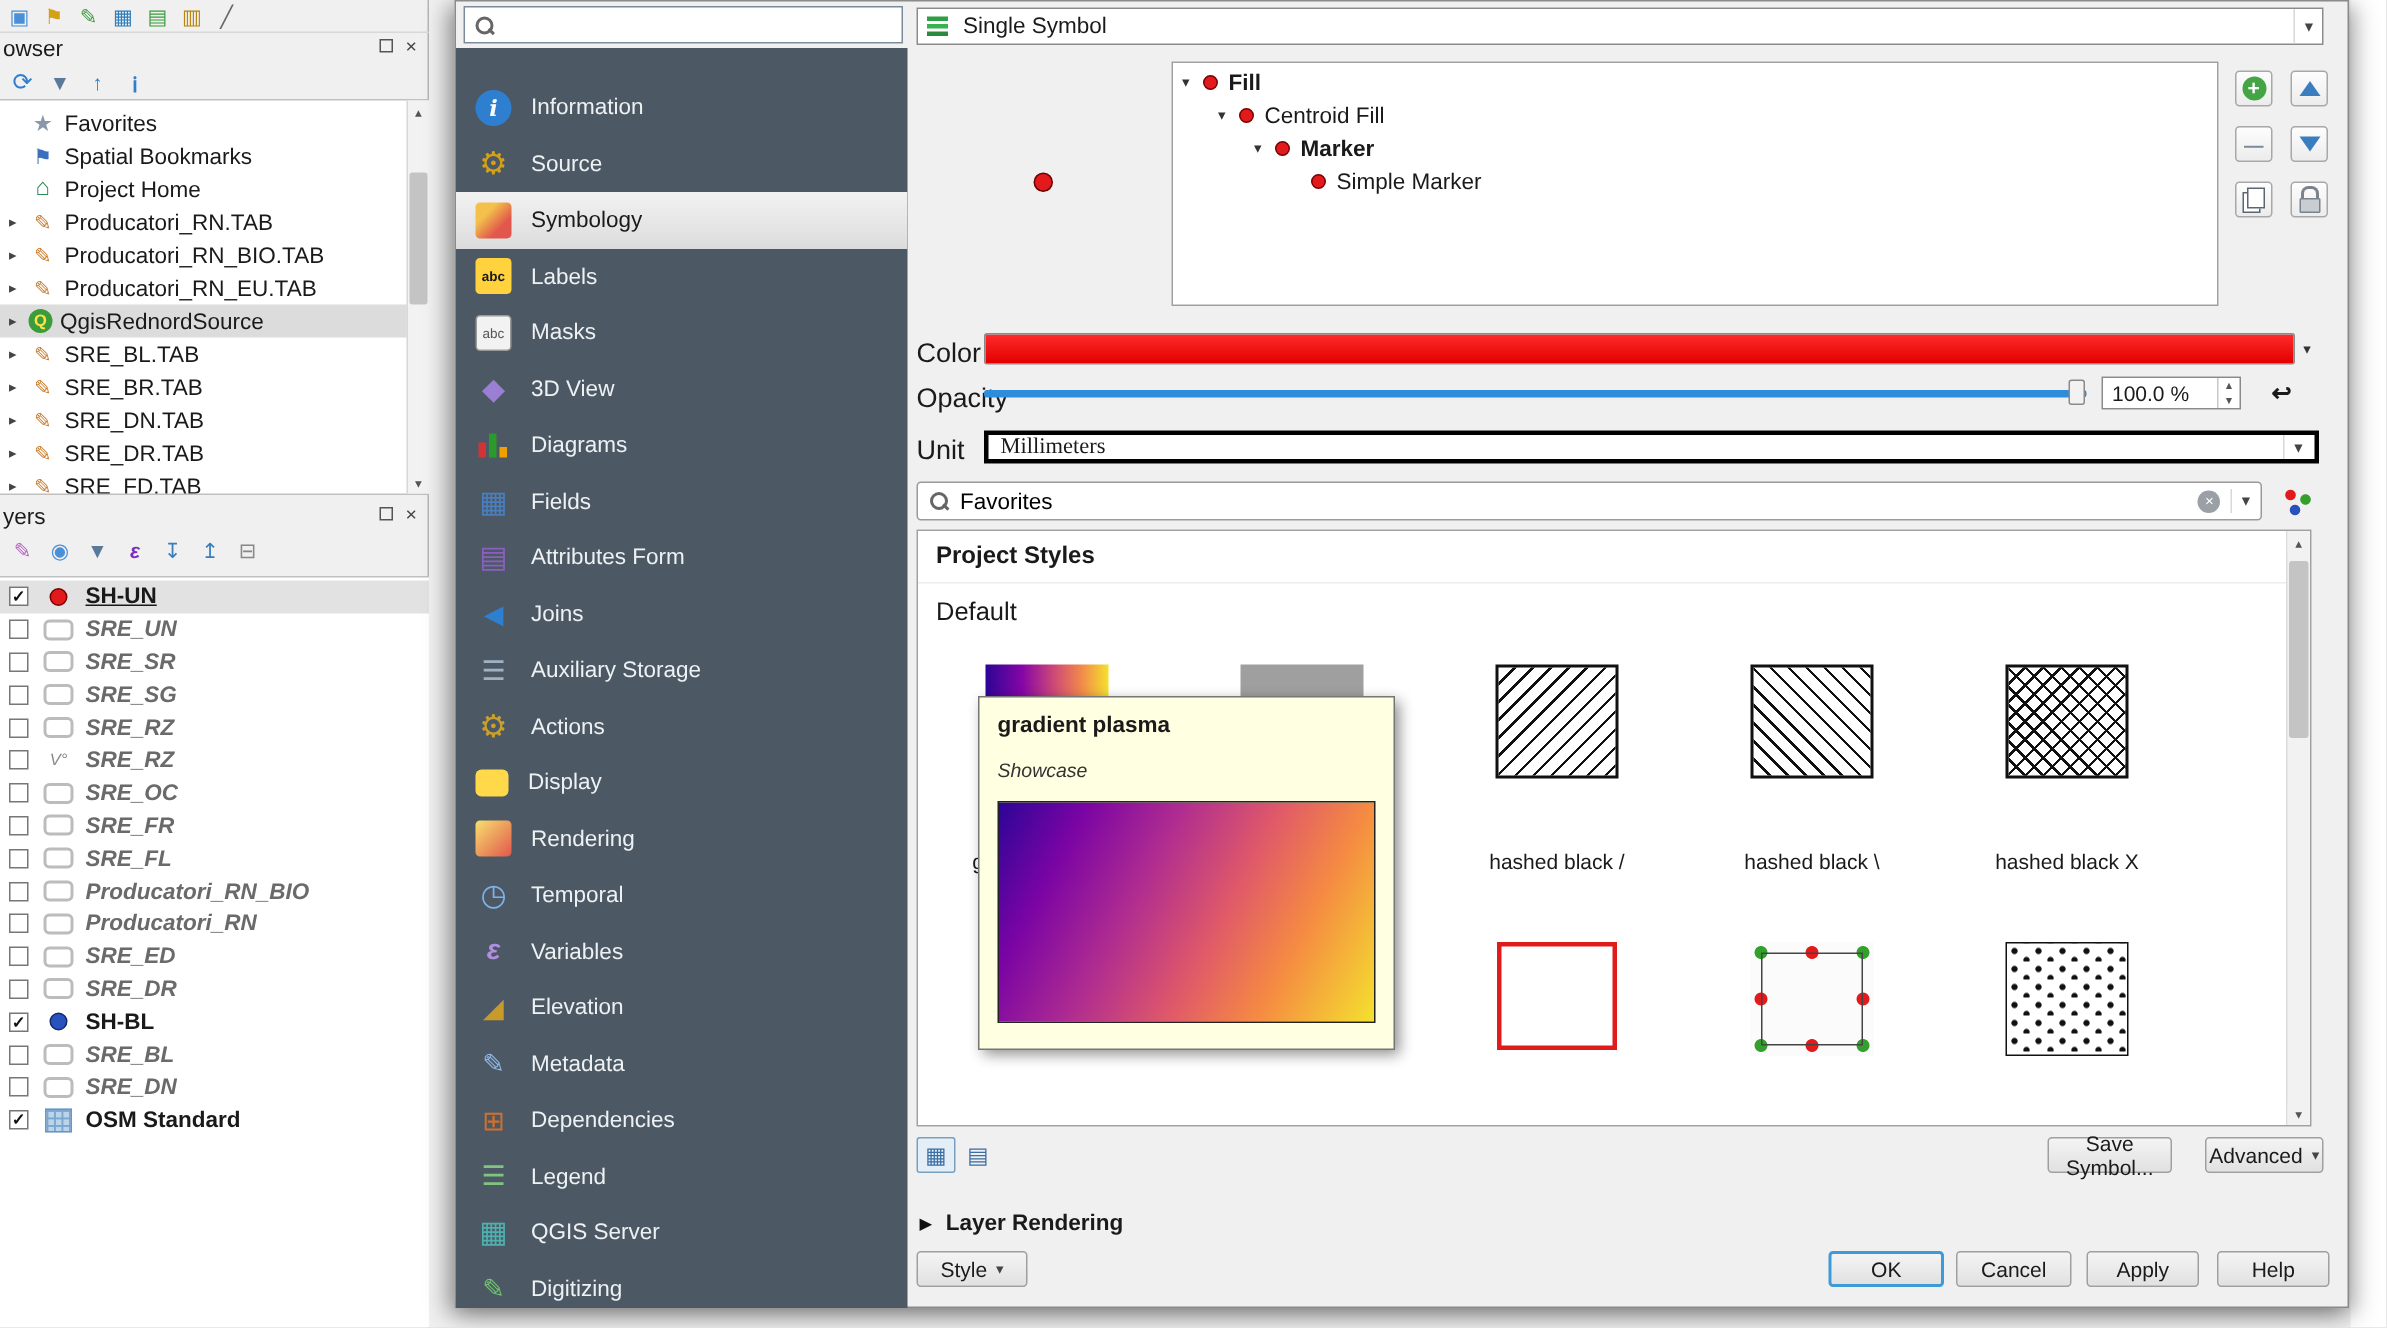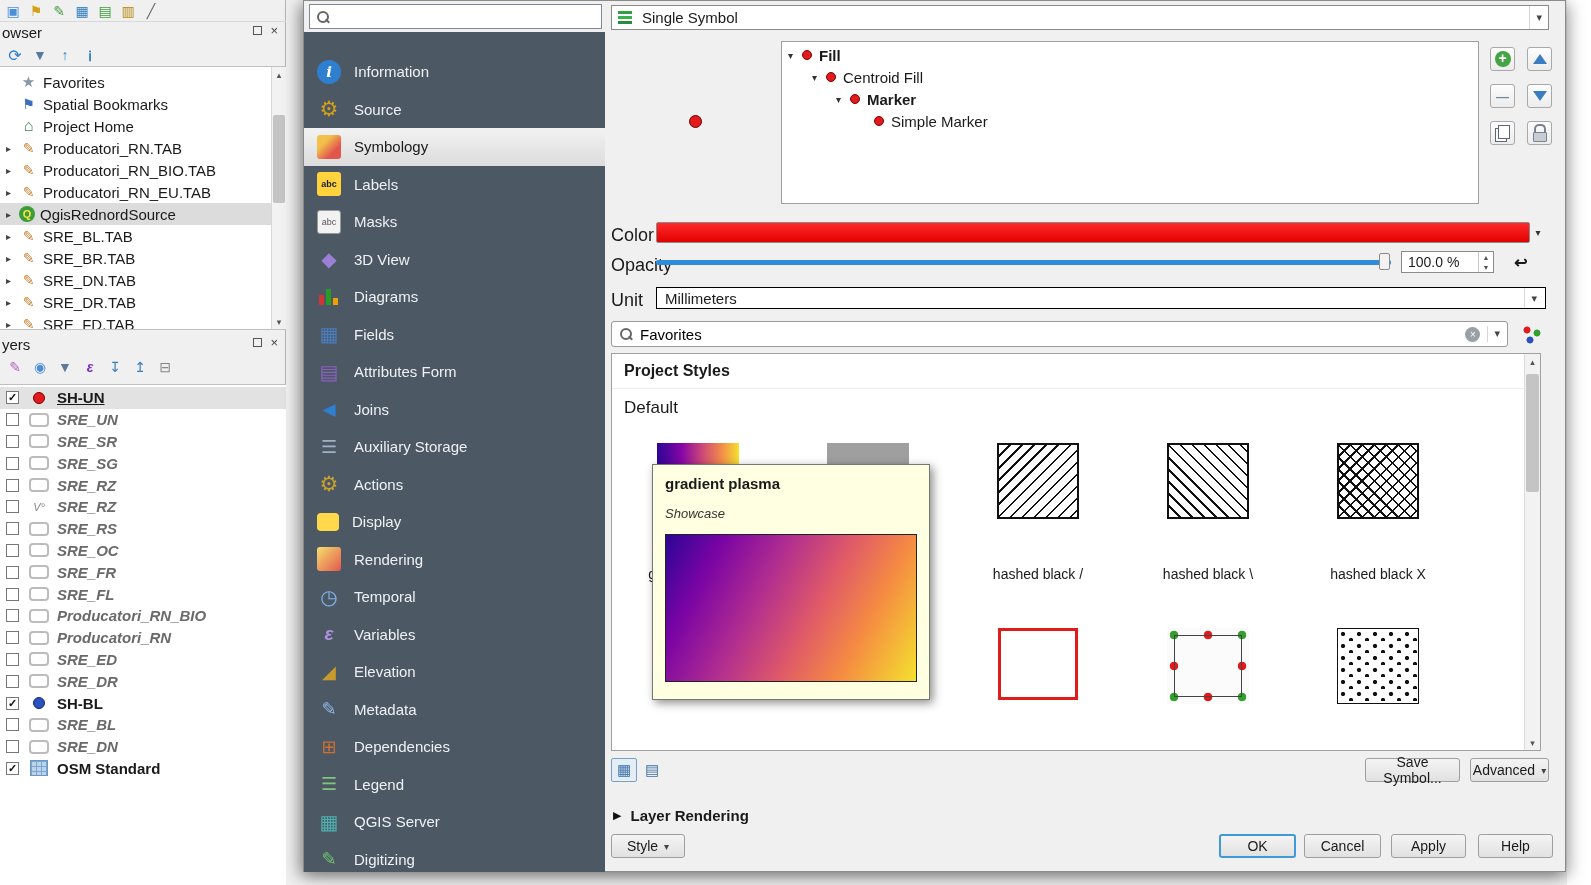--- a/index.html
+++ b/index.html
@@ -167,7 +167,7 @@
   .spin .arrows span { flex:1; display:flex; align-items:center; justify-content:center; font-size:7px; color:#555;}
   .dd-override { position:absolute; left:905px; top:250px; width:22px; height:22px; display:flex; align-items:center; justify-content:center; font-size:16px; color:#1a1a1a; font-weight:bold;}
 
-  .unit-combo { position:absolute; left:51px; top:286px; width:890px; height:22px; background:#fff; border:1px solid #000000; display:flex; align-items:center; padding:0 8px; font-size:15px;}
+  .unit-combo { position:absolute; left:51px; top:286px; width:890px; height:22px; background:#fff; border:3px solid #000000; display:flex; align-items:center; padding:0 8px; font-size:15px;font-family:Liberation Serif, serif;}
 
   .fav-bar { position:absolute; left:6px; top:320px; width:897px; height:26px; background:#fff; border:1px solid #9a9a9a; border-radius:3px; display:flex; align-items:center; gap:7px; padding:0 7px;}
   .clear-btn { width:15px; height:15px; border-radius:50%; background:#9aa0a6; color:#fff; font-size:10px; line-height:15px; text-align:center; margin-left:auto;}

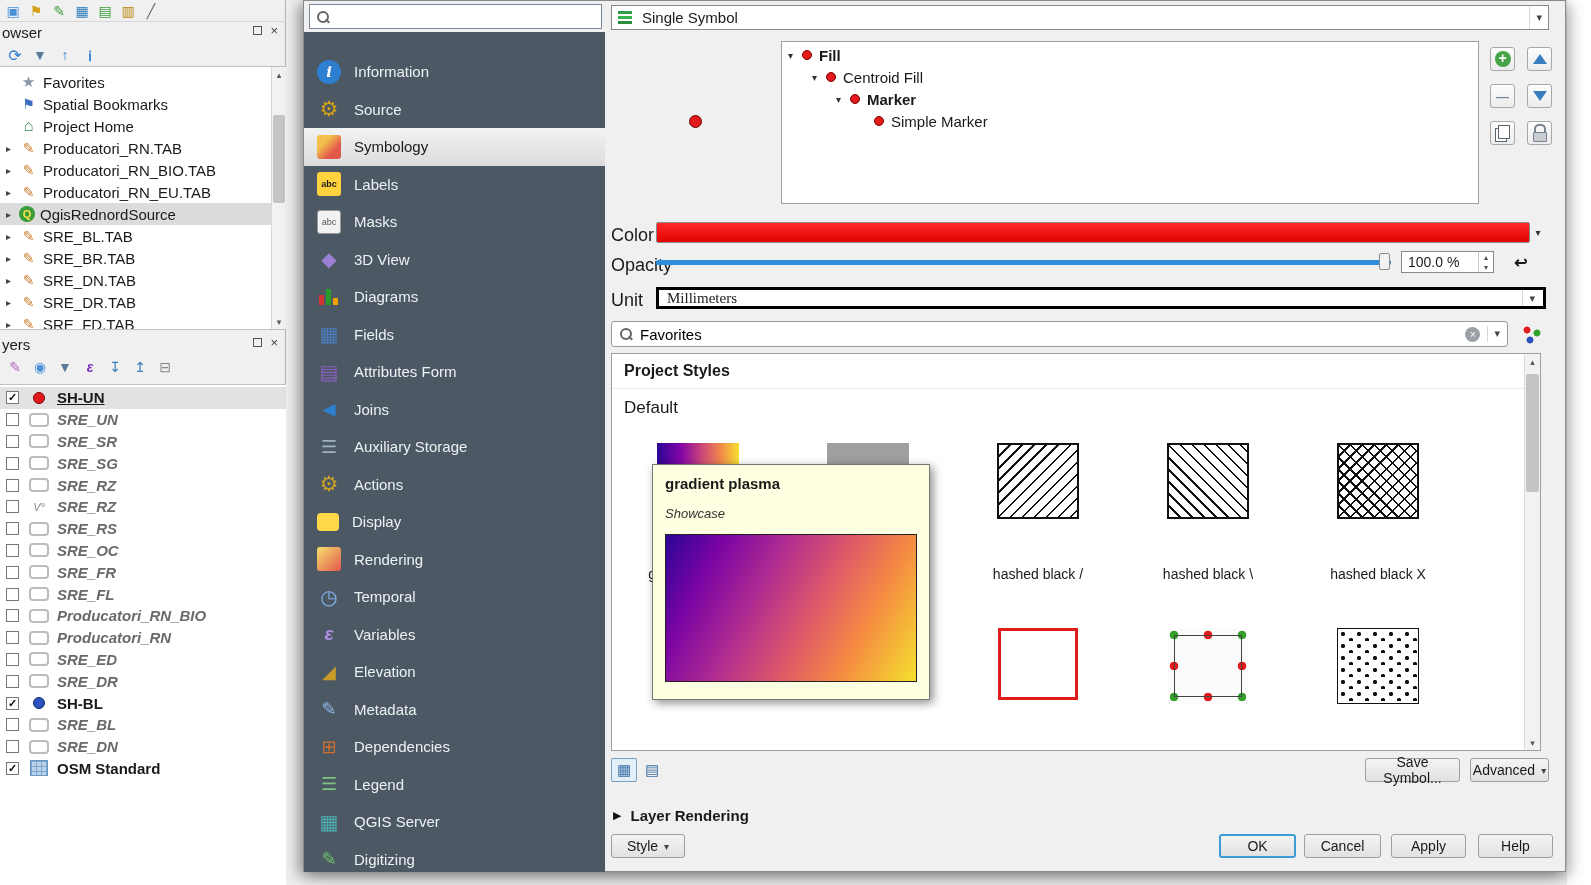--- a/index.html
+++ b/index.html
@@ -418,11 +418,6 @@
           <span class="lname italic">SRE_RZ</span>
         </div>
 
-        <div class="lrow">
-          <span class="cb"></span>
-          <span class="lsym sym-gray"></span>
-          <span class="lname italic">SRE_RS</span>
-        </div>
 
         <div class="lrow">
           <span class="cb"></span>

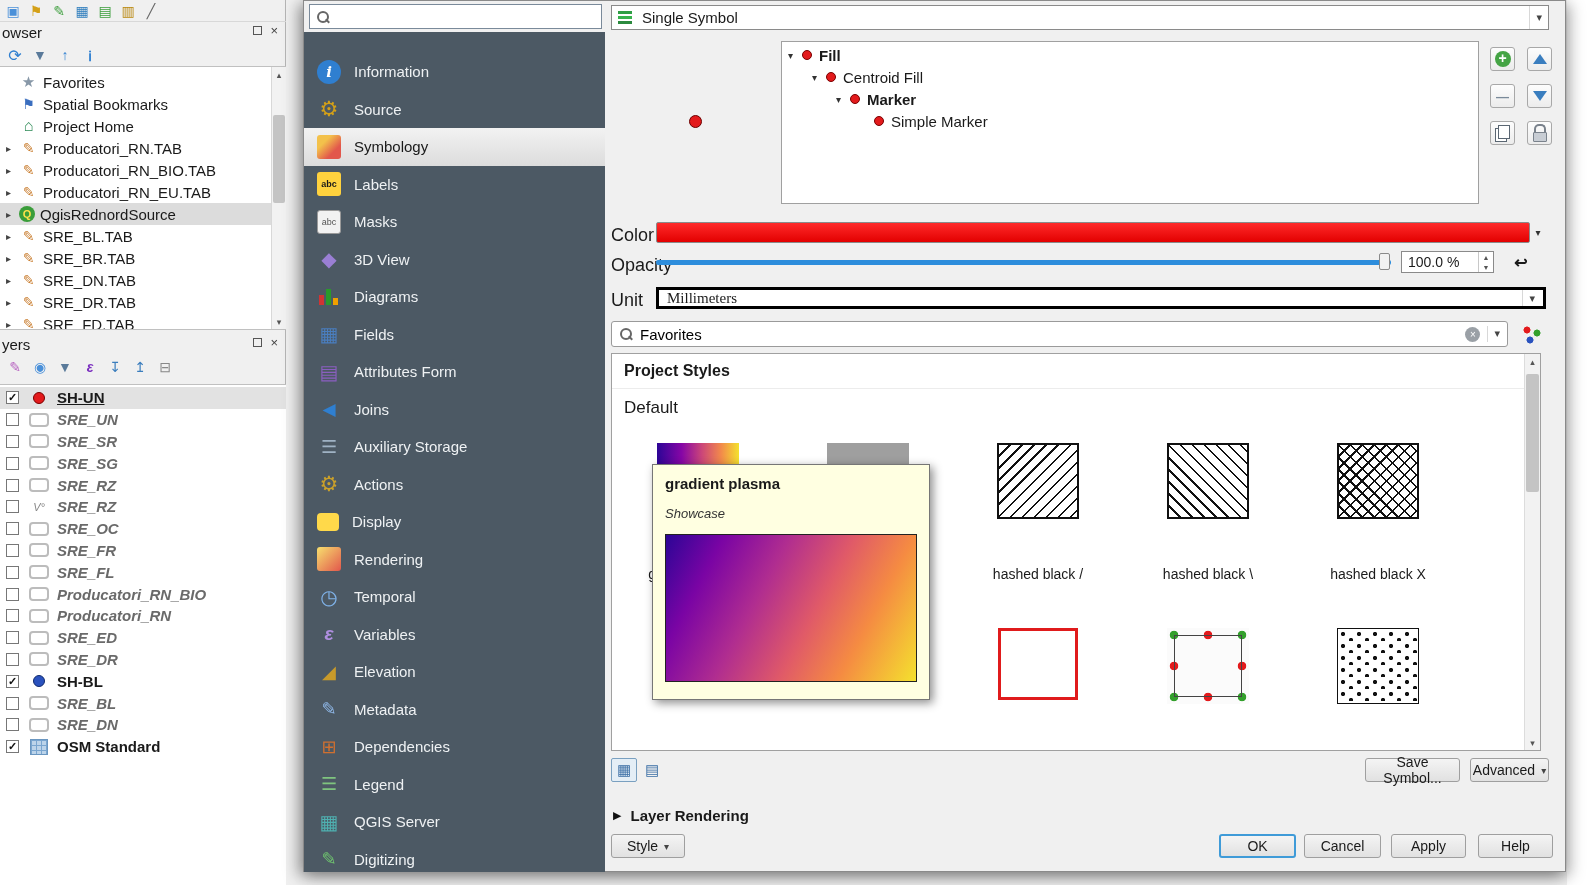--- a/index.html
+++ b/index.html
@@ -763,7 +763,7 @@
       <div class="view-btn pressed" style="left:6px;">▦</div>
       <div class="view-btn" style="left:34px;">▤</div>
 
-      <button class="btn abs" style="left:760px; top:757px; width:95px; height:24px;">
+      <button class="btn abs" style="left:760px; top:757px; width:83px; height:24px;">
         <span>Save Symbol...</span>
       </button>
       <button class="btn abs" style="left:865px; top:757px; width:79px; height:24px;">

